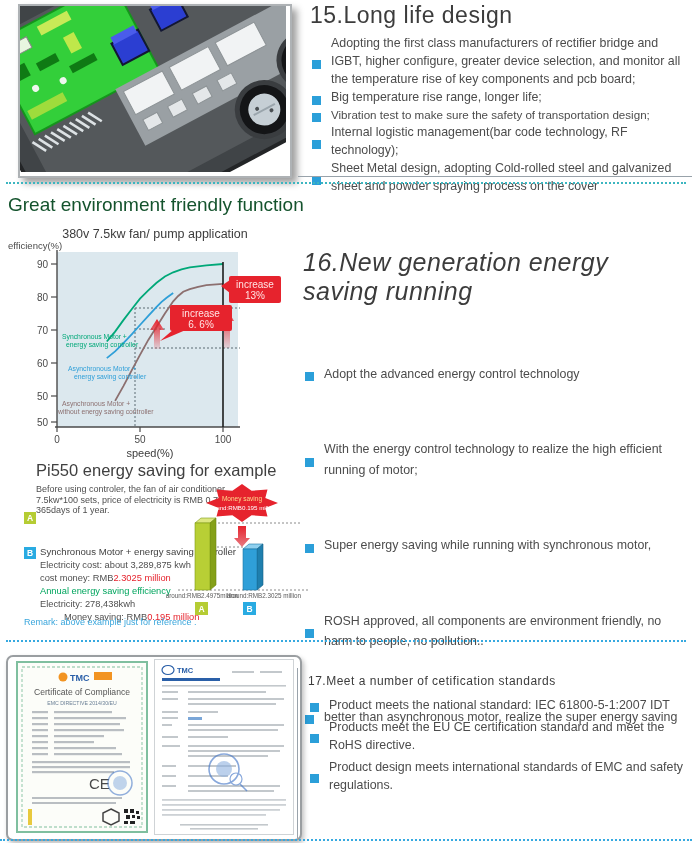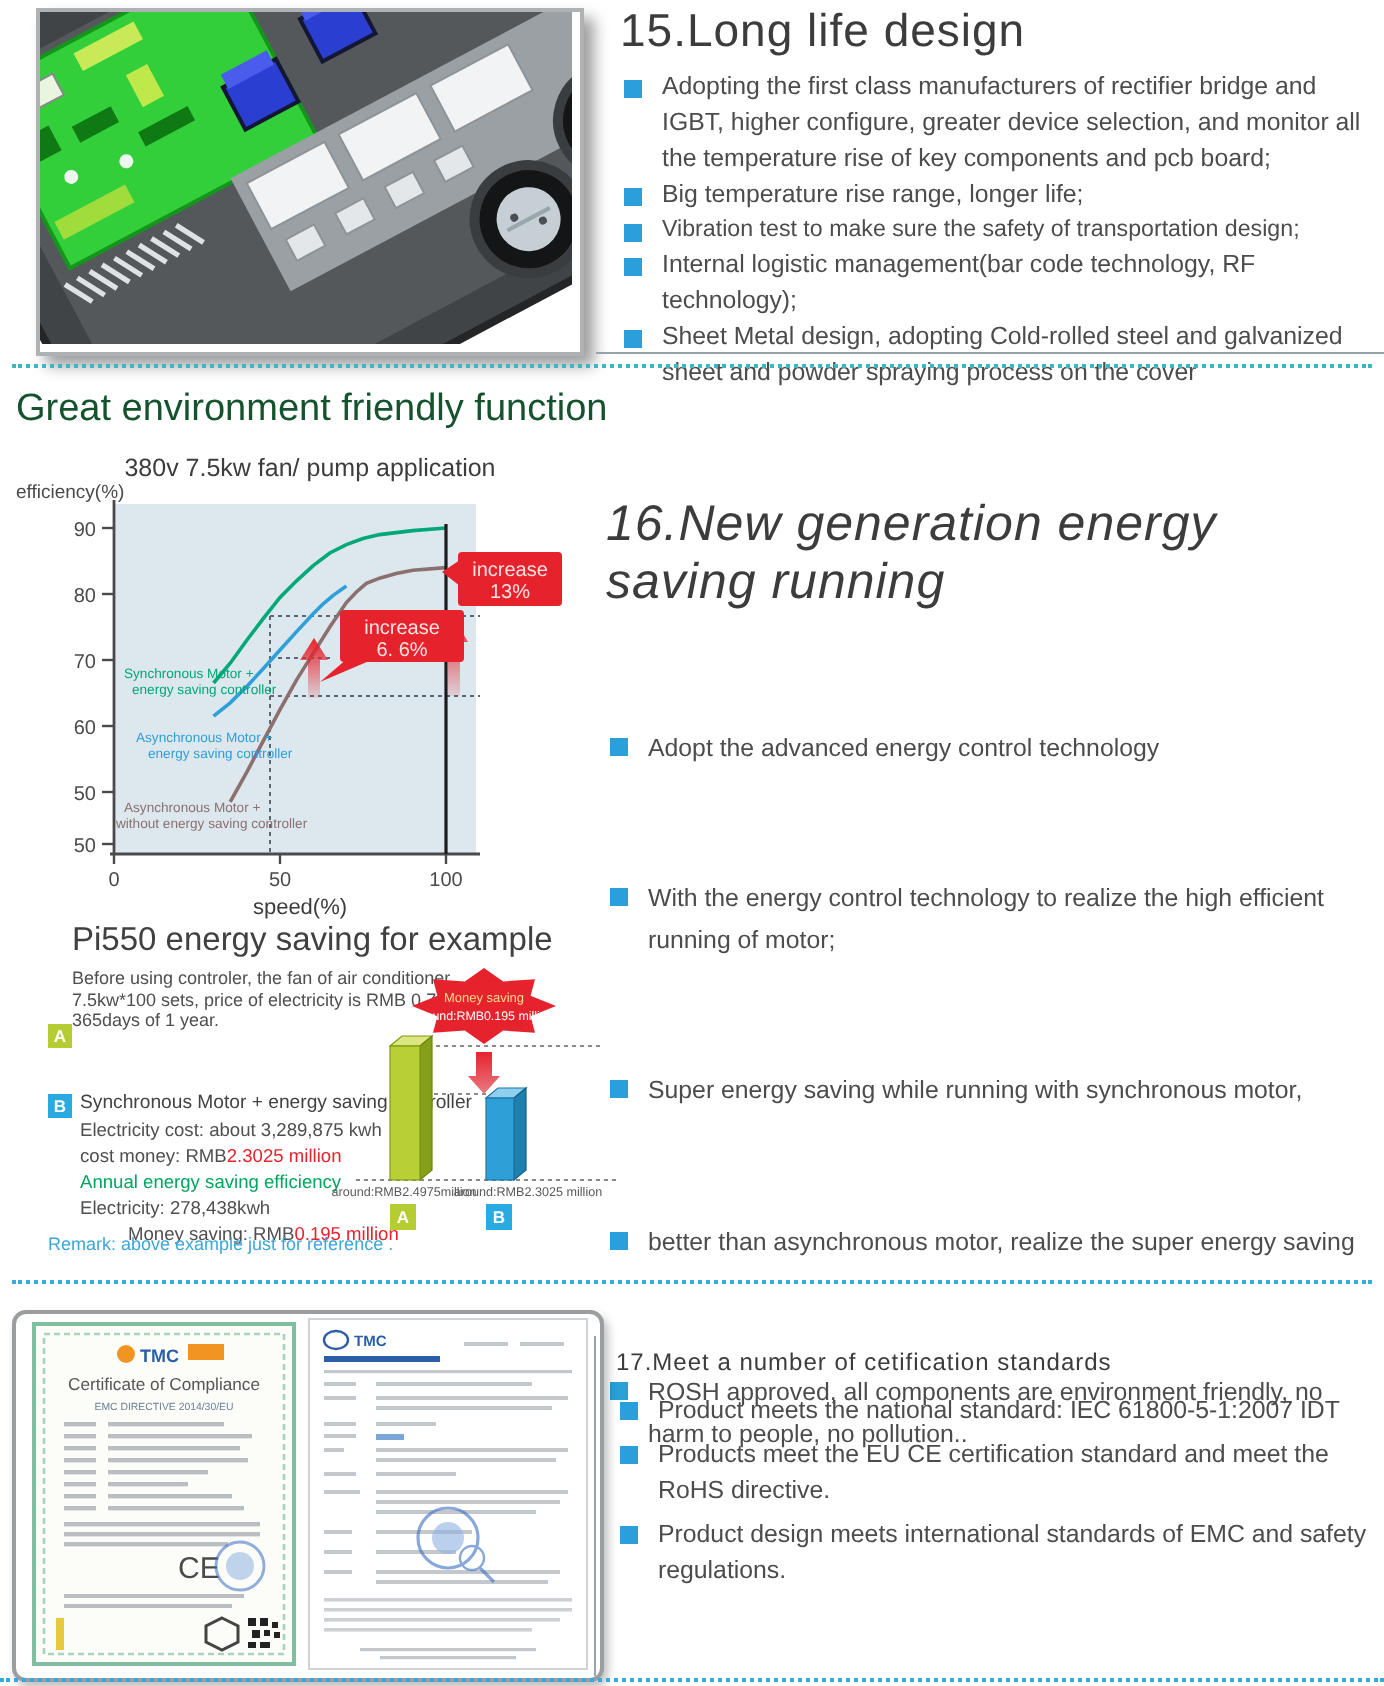--- a/index.html
+++ b/index.html
@@ -13,7 +13,7 @@
 
   
   .blist{display:flex;flex-direction:column;}
-  .bitem{display:flex;align-items:flex-start;}
+  .bitem{display:flex;align-items:center;}
   .bsq{flex:0 0 9px;width:9px;height:9px;background:#2b9fd9;margin:5px 10px 0 2px;}
   .btext{flex:1;font-size:12.4px;line-height:1.45;color:#4c4c4c;}
   .s16 .bitem{margin-bottom:7px;margin-top:48px;}

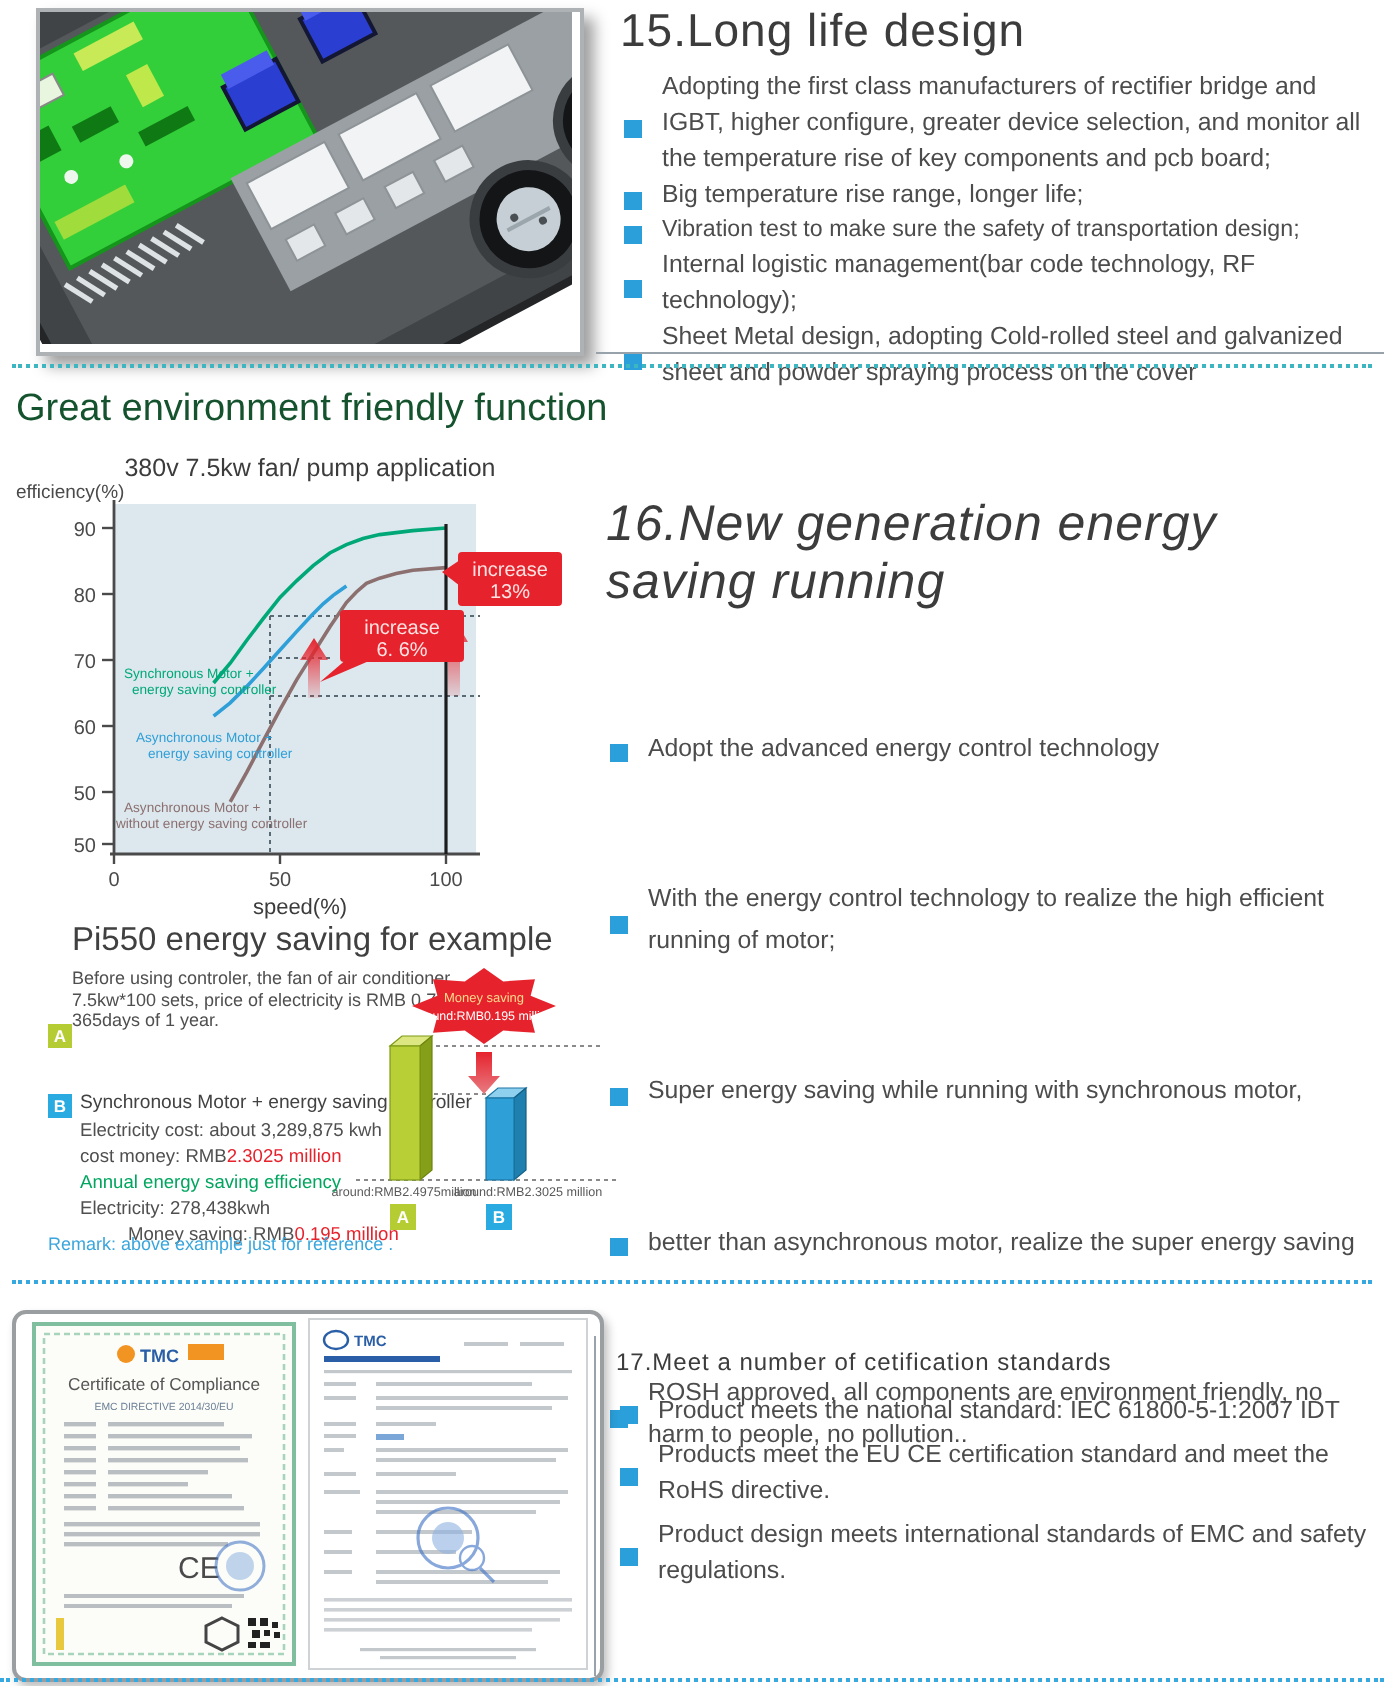--- a/index.html
+++ b/index.html
@@ -276,11 +276,11 @@
         </div>
       <div class="bitem">
           <span class="bsq"></span>
+          <span class="btext">ROSH approved, all components are environment friendly, no harm to people, no pollution..</span>
+        </div>
+      <div class="bitem">
+          <span class="bsq"></span>
           <span class="btext">better than asynchronous motor, realize the super energy saving</span>
-        </div>
-      <div class="bitem">
-          <span class="bsq"></span>
-          <span class="btext">ROSH approved, all components are environment friendly, no harm to people, no pollution..</span>
         </div>
     </div>
   </div>

